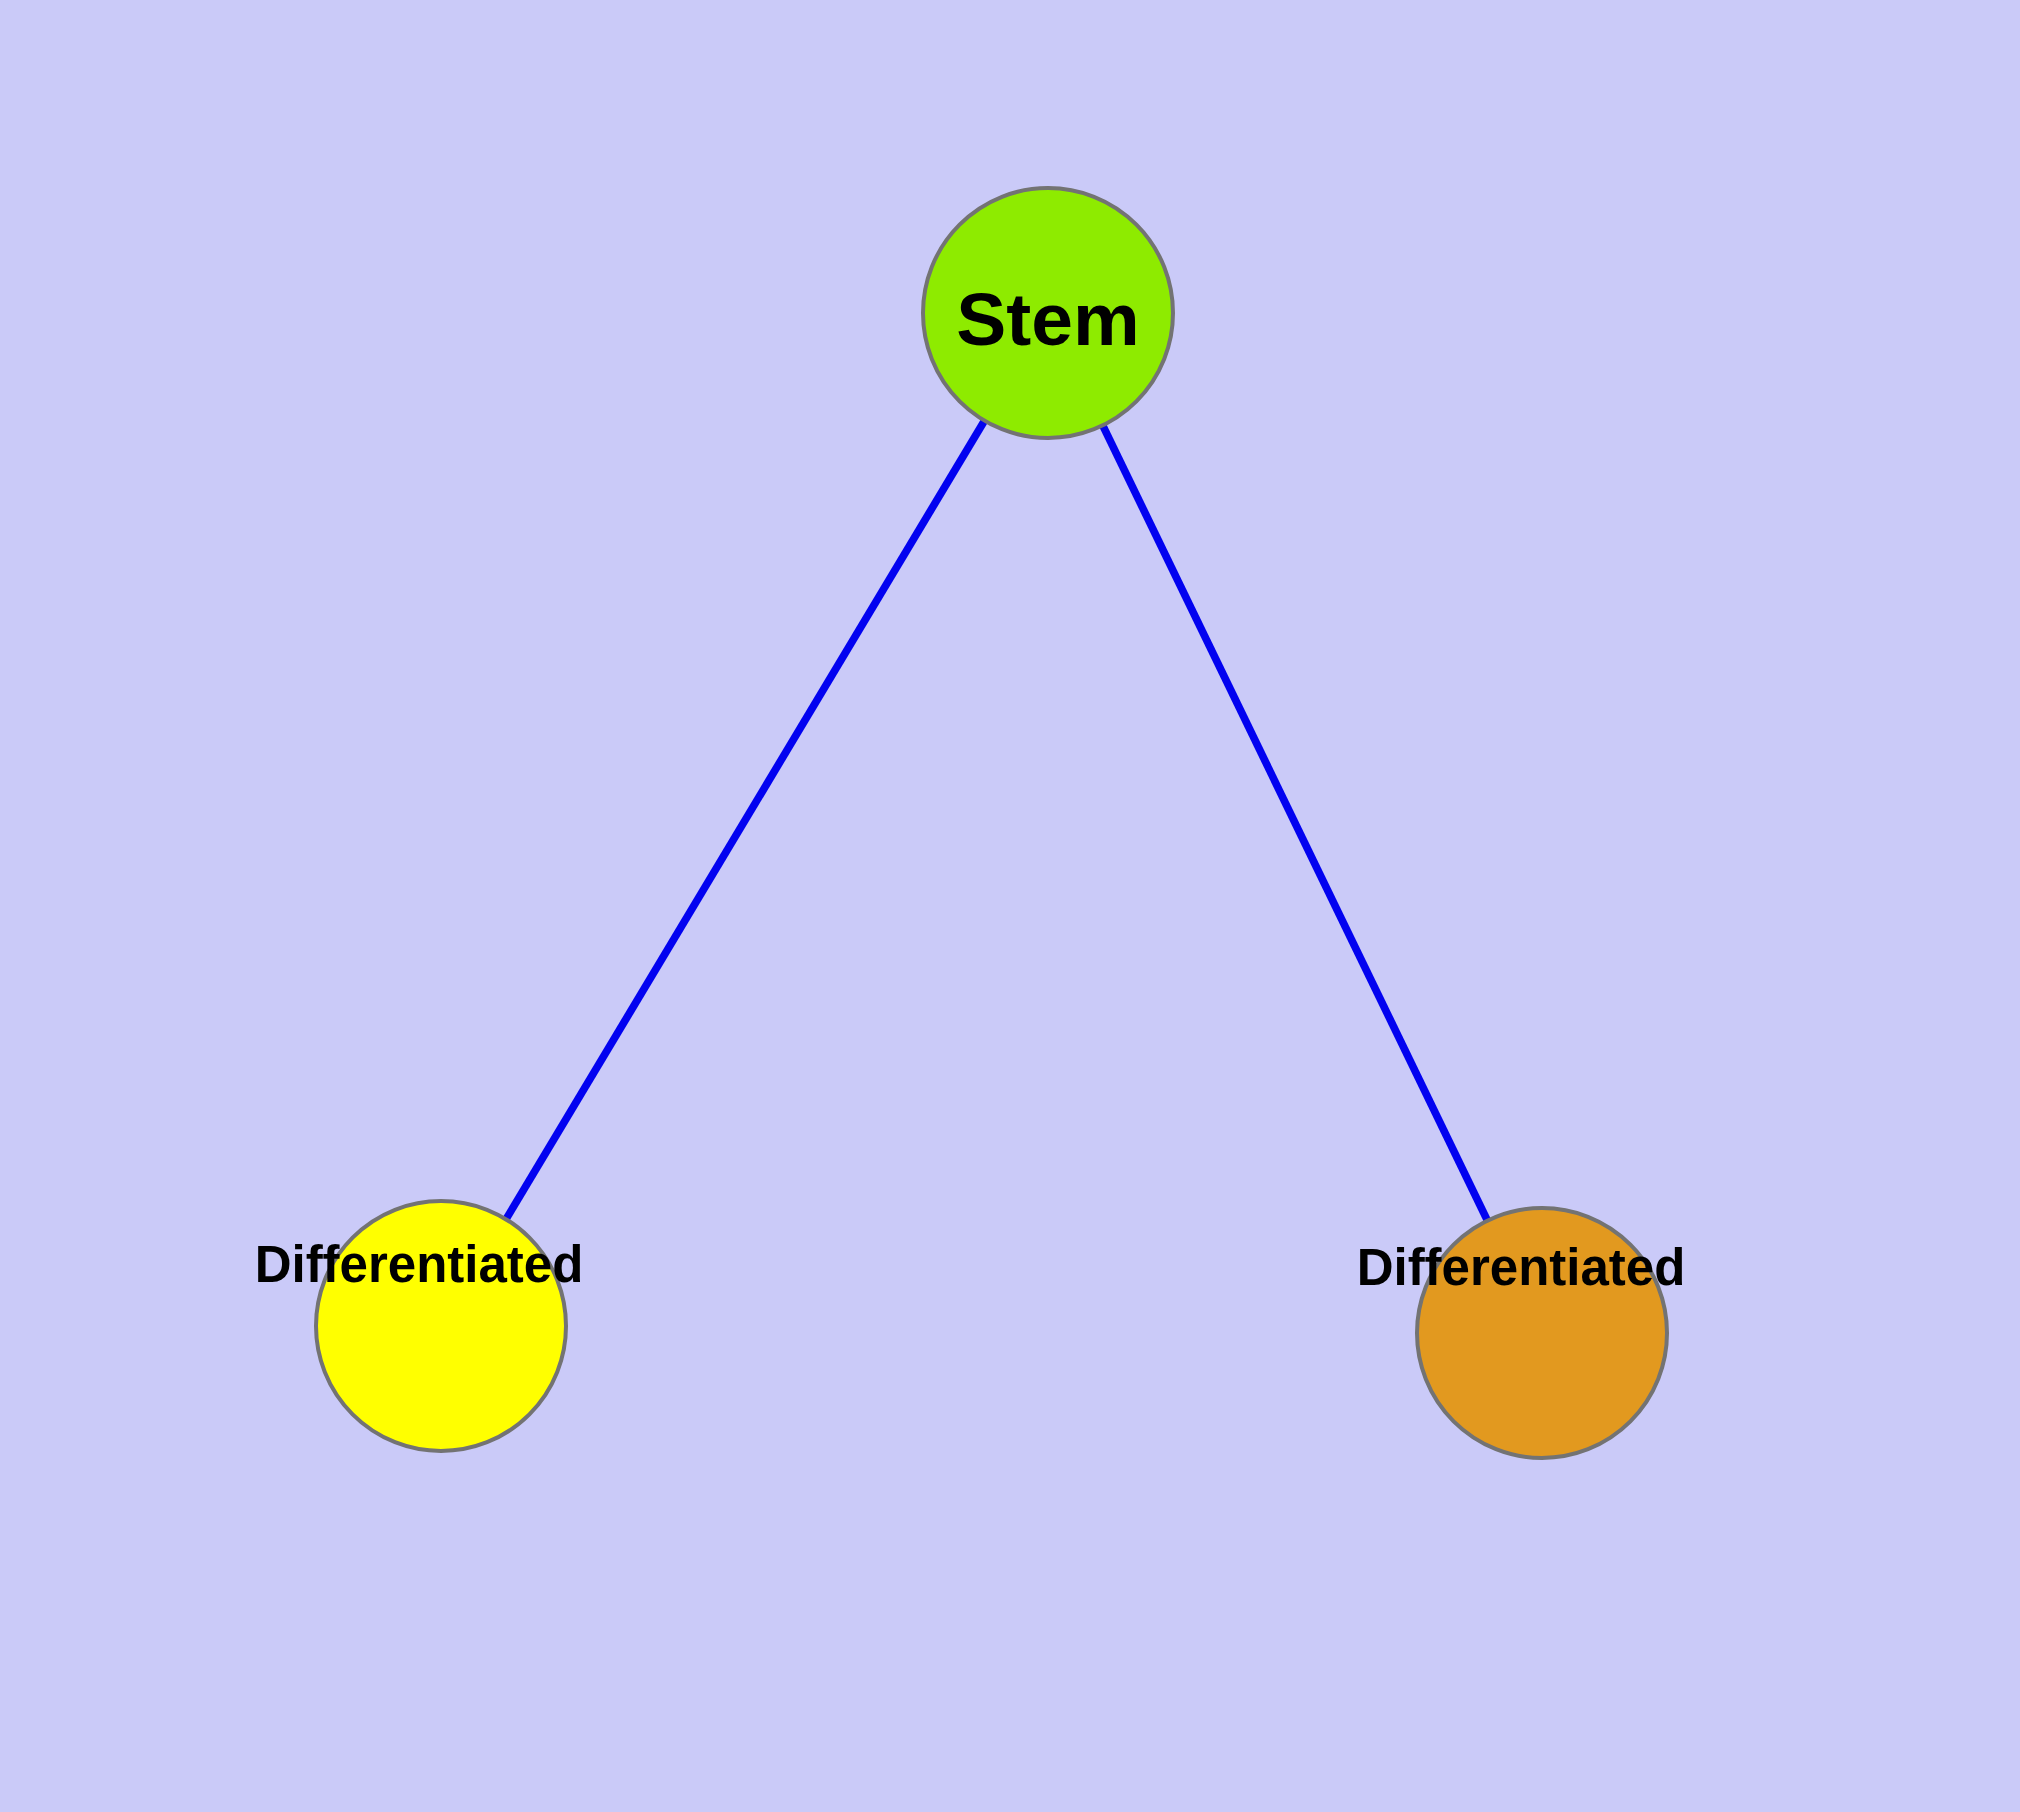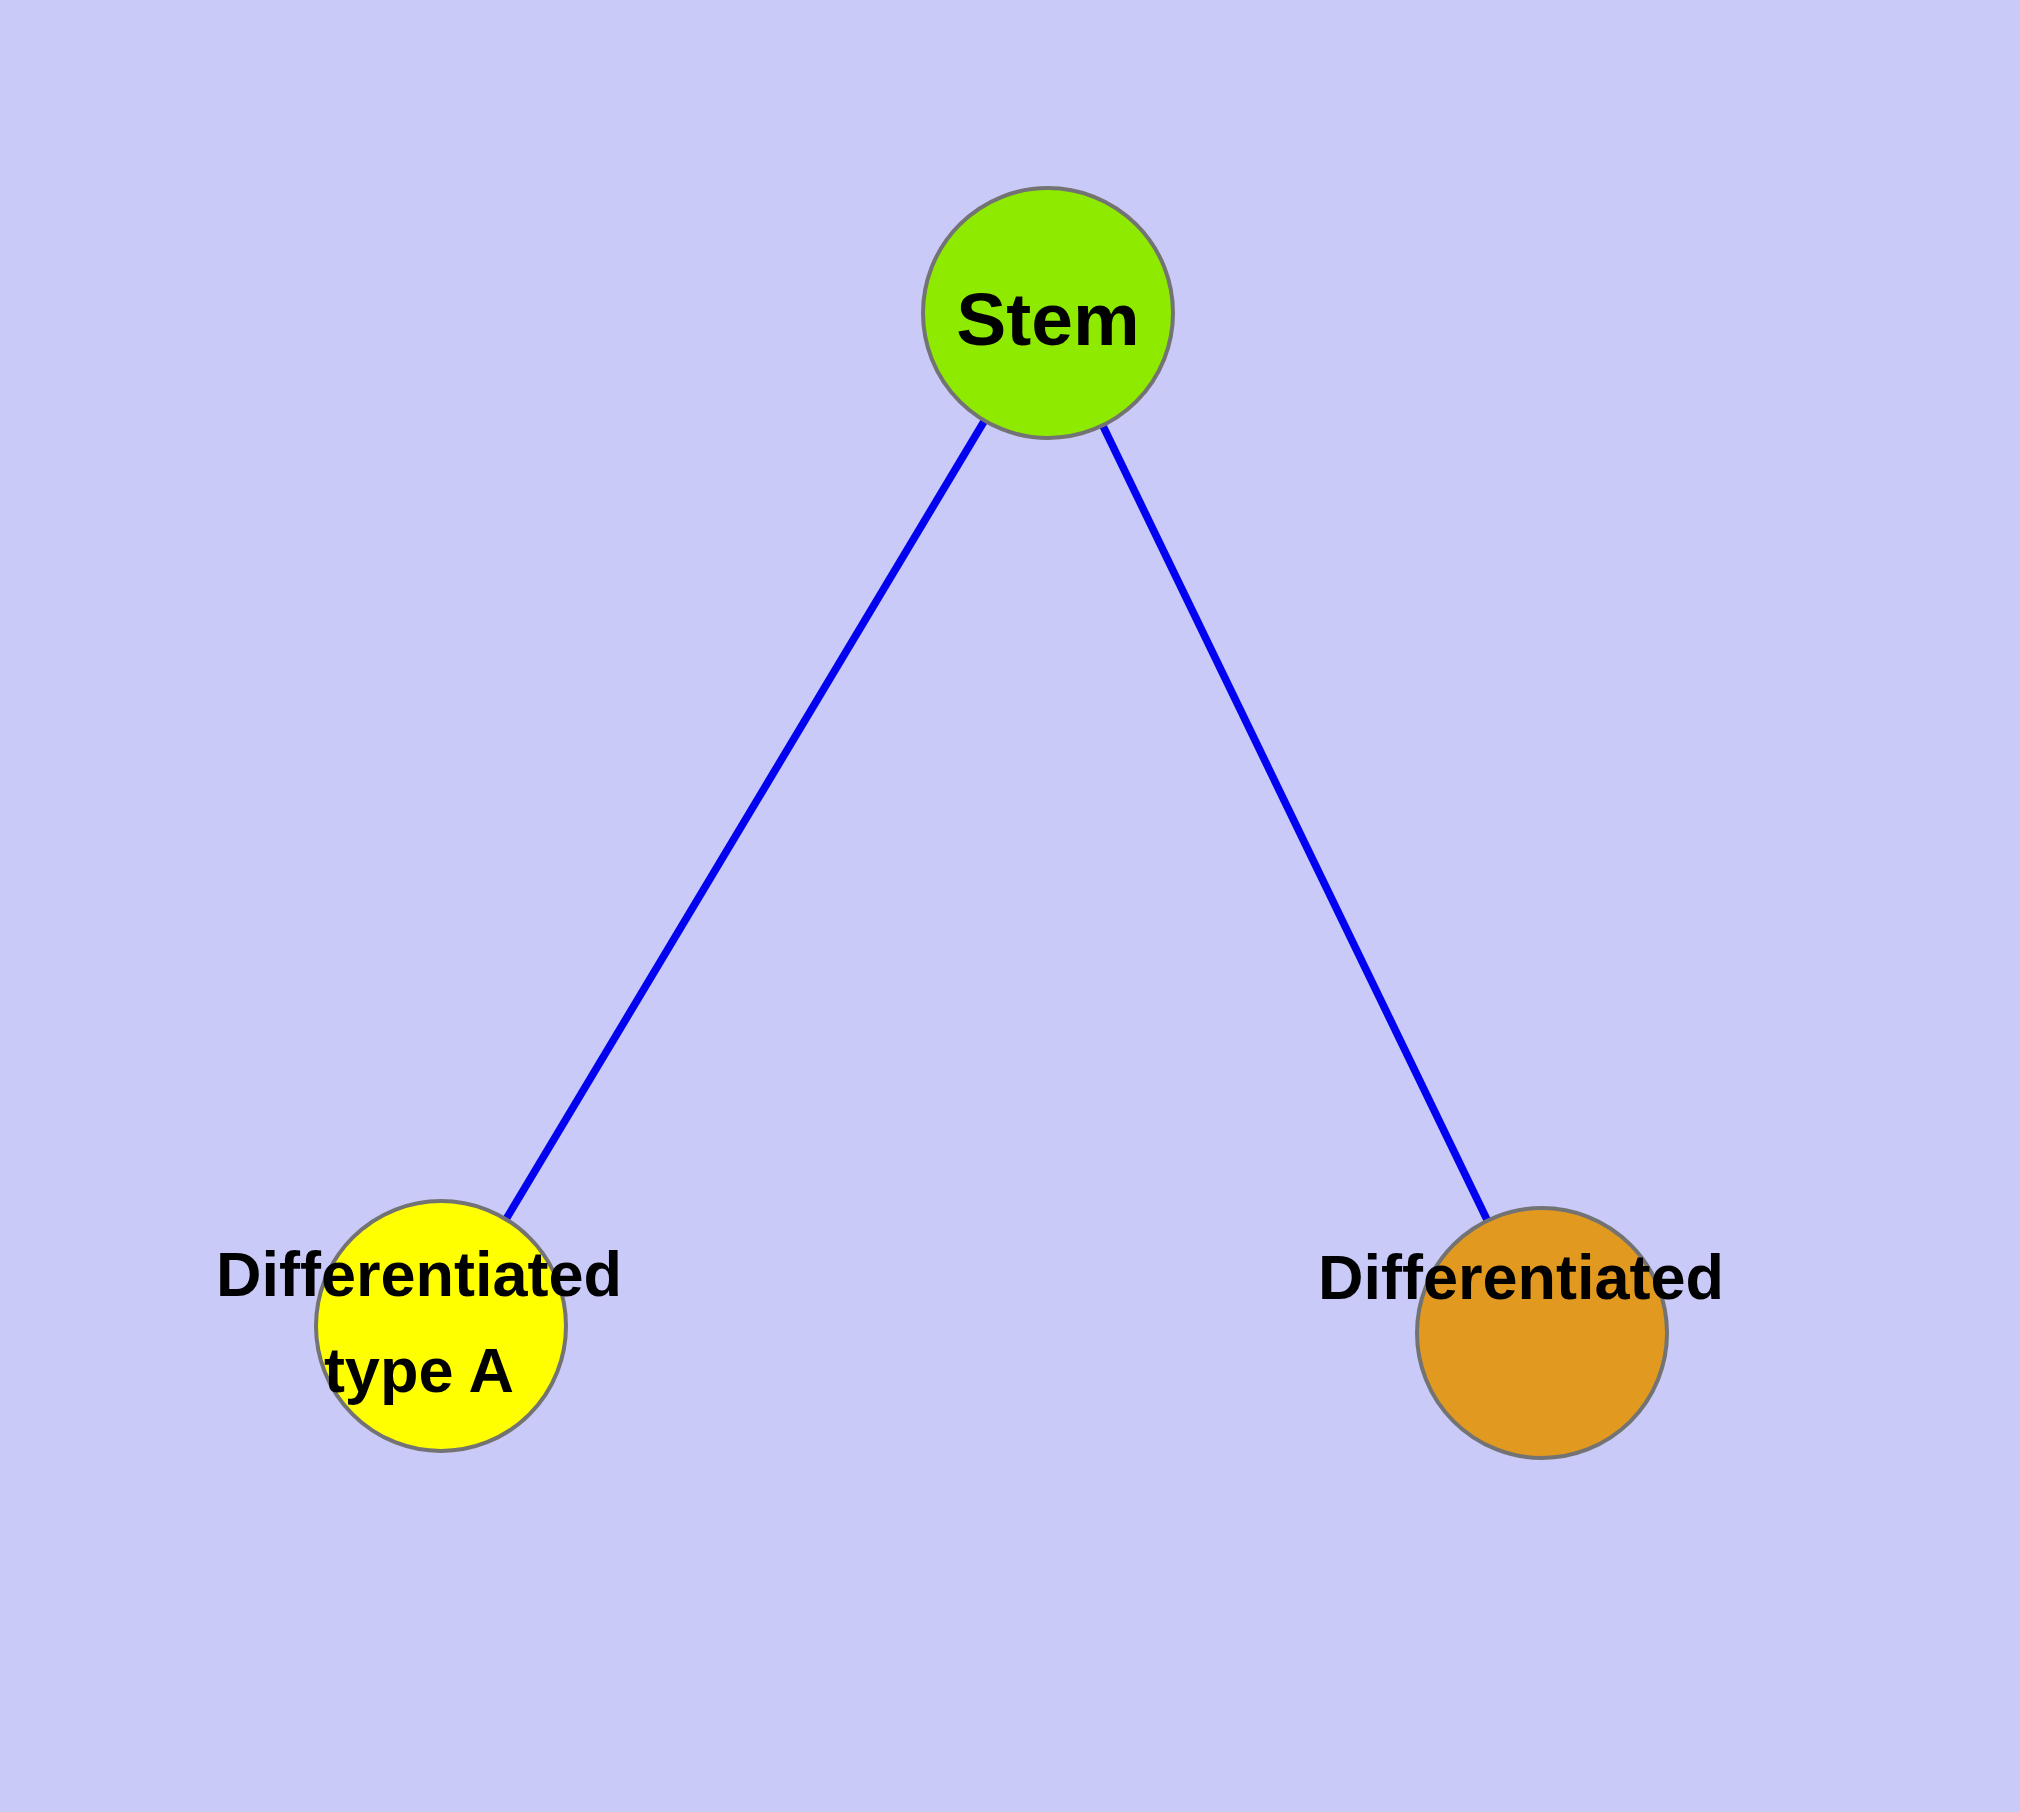--- a/index.html
+++ b/index.html
@@ -48,7 +48,7 @@
     transform: translateX(-50%);
     text-align: center;
     font-weight: bold;
-    font-size: 63px;
+    font-size: 51px;
     line-height: 1.53;
     color: #000000;
     white-space: nowrap;

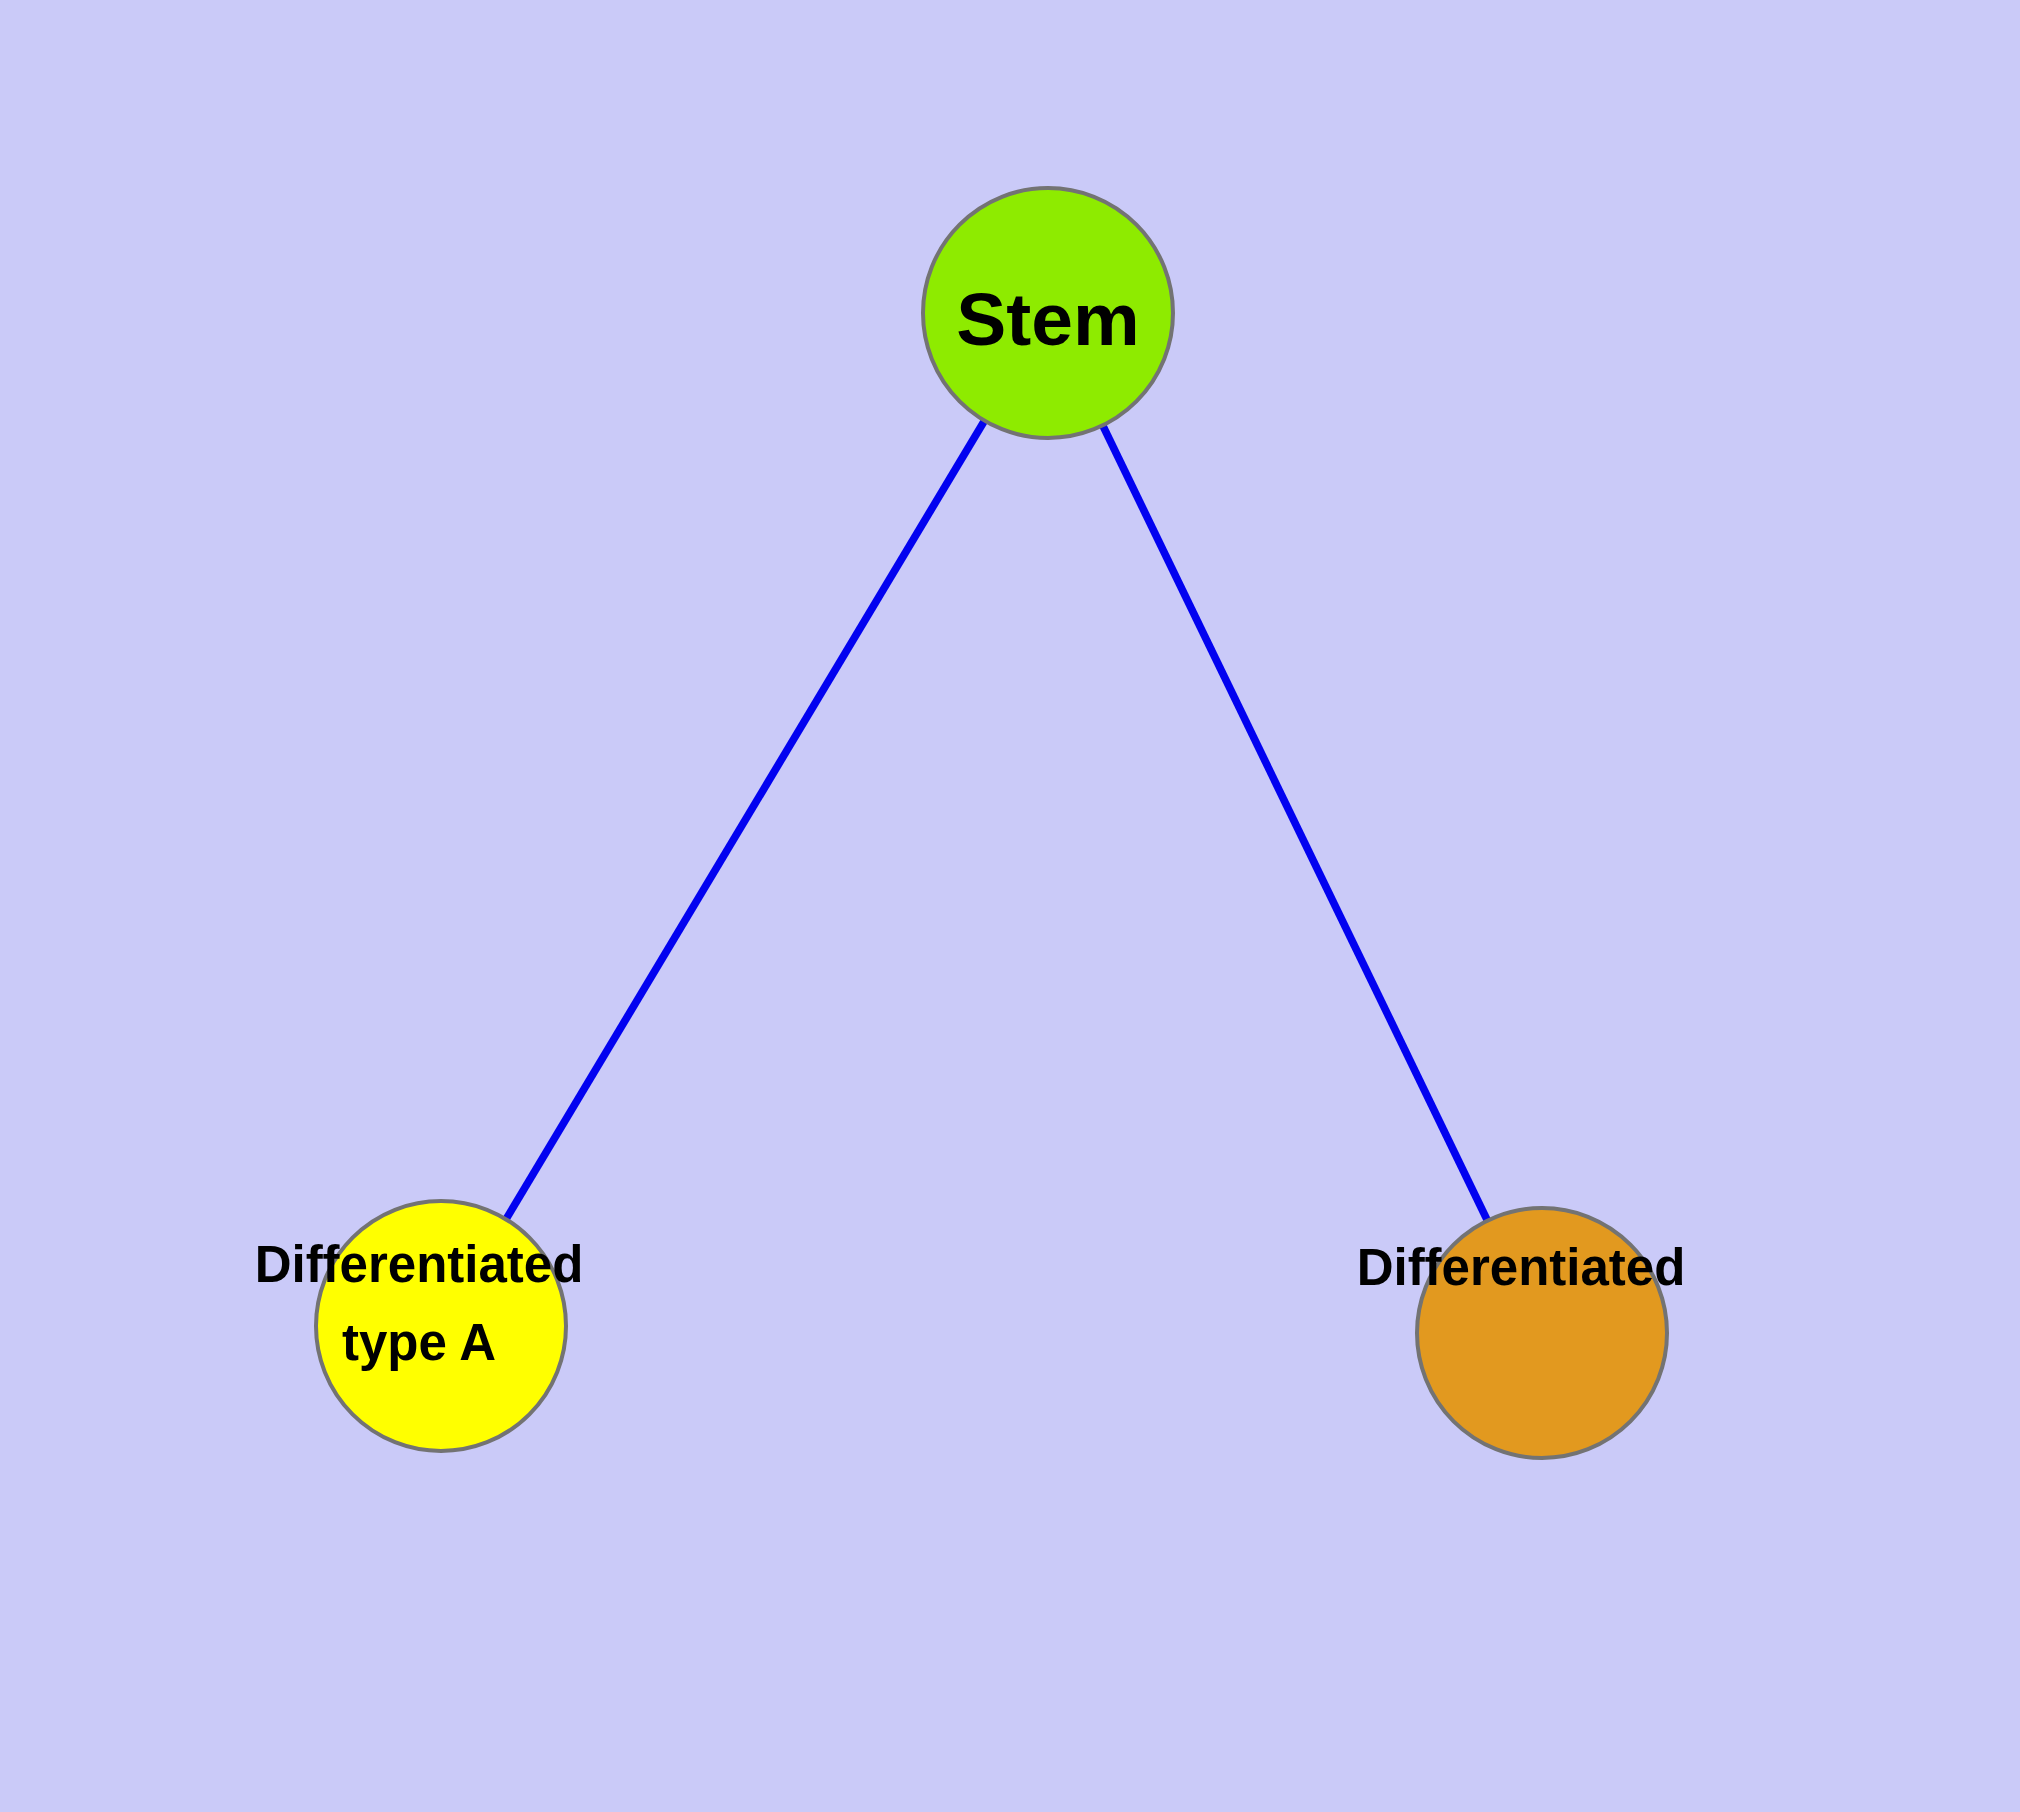--- a/index.html
+++ b/index.html
@@ -78,7 +78,6 @@
 
   <div class="outside-label label-type-a">
     <span>Differentiated</span><br>
-    <span>type A</span>
   </div>
 
   <div class="outside-label label-type-b">

